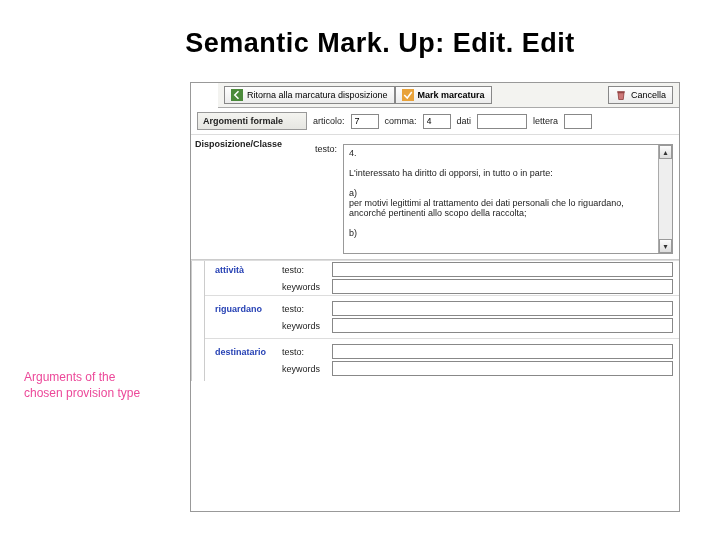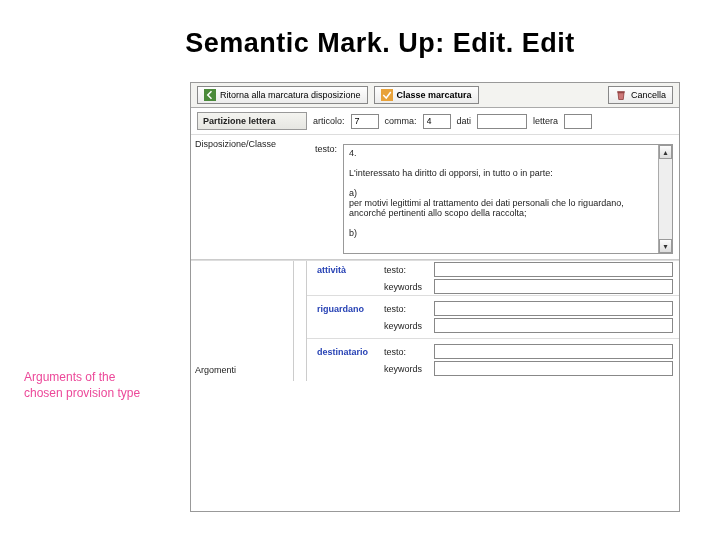--- a/index.html
+++ b/index.html
@@ -8,7 +8,7 @@
   .title { font-size:27px; font-weight:bold; color:#000; text-align:center; padding:28px 0 8px 40px; letter-spacing:0.5px; }
   .annot { position:absolute; left:24px; top:370px; width:130px; font-size:12px; color:#ec4899; text-align:left; line-height:1.3; }
   .app { position:absolute; left:190px; top:82px; width:490px; height:430px; border:1px solid #999; background:#fff; font-size:9px; color:#333; }
-  .toolbar { display:flex; gap:6px; padding:3px 6px; background:#f3f3f0; border-bottom:1px solid #aaa; }
+  .toolbar { display:flex; gap:0; padding:3px 6px; background:#f3f3f0; border-bottom:1px solid #aaa;margin-left:27px; }
   .tbtn { display:flex; align-items:center; gap:4px; padding:2px 6px; background:linear-gradient(#fefefe,#ececec); border:1px solid #888; font-size:9px; cursor:pointer; color:#000; }
   .tbtn svg { width:12px; height:12px; }
   .formrow { display:flex; align-items:center; gap:4px; padding:4px 6px; border-bottom:1px solid #ddd; background:#fff; }

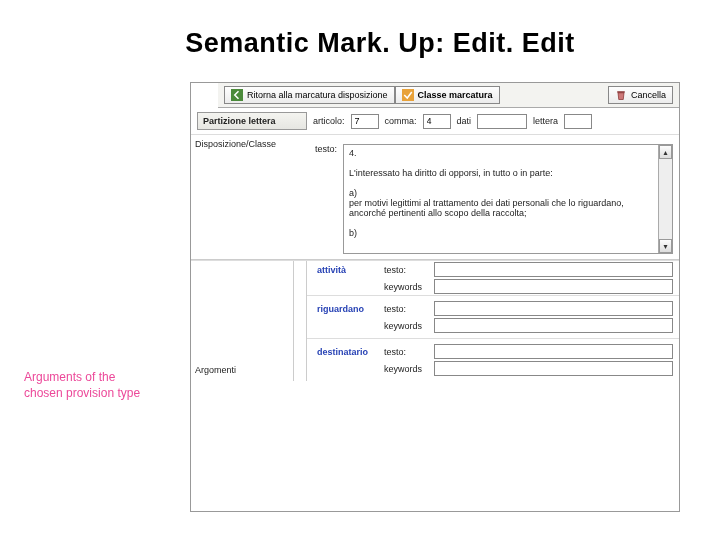--- a/index.html
+++ b/index.html
@@ -56,7 +56,7 @@
             <rect width="16" height="16" fill="#e8a23a"></rect>
             <path d="M3 8 L7 12 L13 4" stroke="#fff" stroke-width="2" fill="none"></path>
           </svg>
-        <b><span>Classe marcatura</span></b>
+        <b><span>Mark marcatura</span></b>
       </div>
       <div style="flex:1"></div>
       <div class="tbtn">

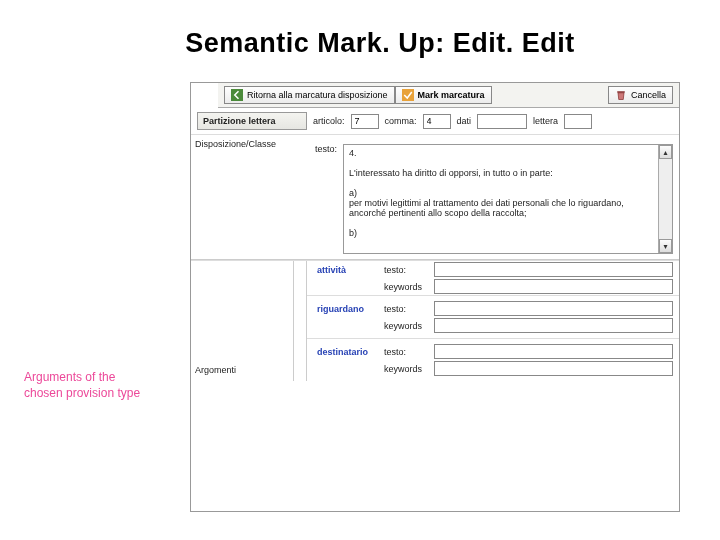--- a/index.html
+++ b/index.html
@@ -69,7 +69,7 @@
     </div>
 
     <div class="formrow">
-      <div class="sideh">Partizione lettera</div>
+      <div class="sideh">Argomenti formale</div>
       <span class="lbl">articolo:</span>
       <input class="inp w28" value="7" style="">
       <span class="lbl">comma:</span>

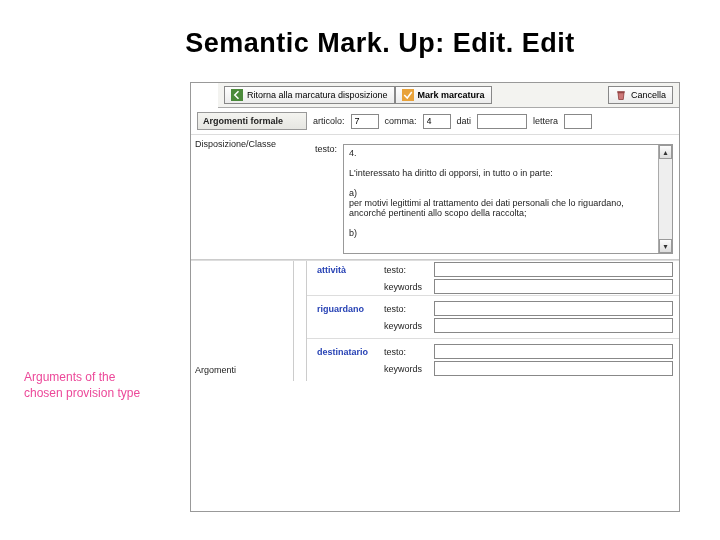--- a/index.html
+++ b/index.html
@@ -32,7 +32,7 @@
   .fldrow { display:flex; align-items:center; padding:1px 0; gap:4px; }
   .wide { flex:1; }
   .argside { width:102px; display:flex; align-items:flex-end; padding:6px 4px; }
-  .sidebold { font-size:9px; font-weight:normal; color:#222; }
+  .sidebold { font-size:9px; font-weight:bold; color:#222; }
 </style>
 </head>
 <body>

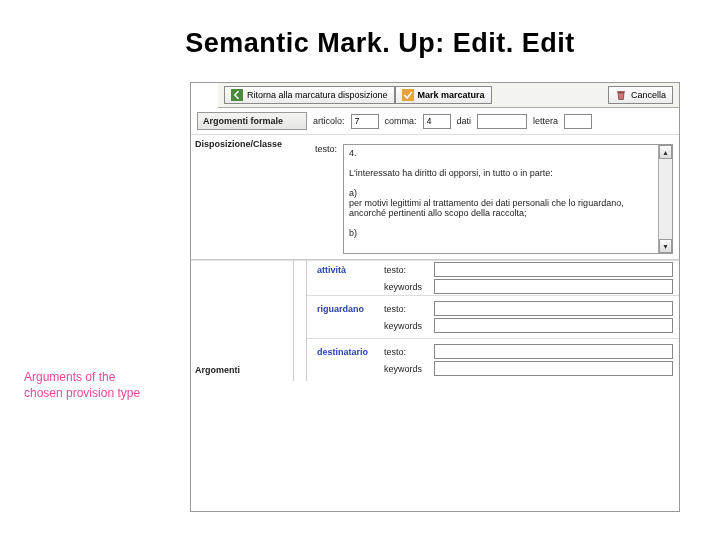--- a/index.html
+++ b/index.html
@@ -106,9 +106,6 @@
     </div>
 
     <div class="argpanel">
-      <div class="argside">
-        <span class="sidebold">Argomenti</span>
-      </div>
       <div class="vdiv"></div>
       <div class="content" style="padding:0;">
         <div style="border-bottom:1px solid #ddd; padding:0 6px;">

